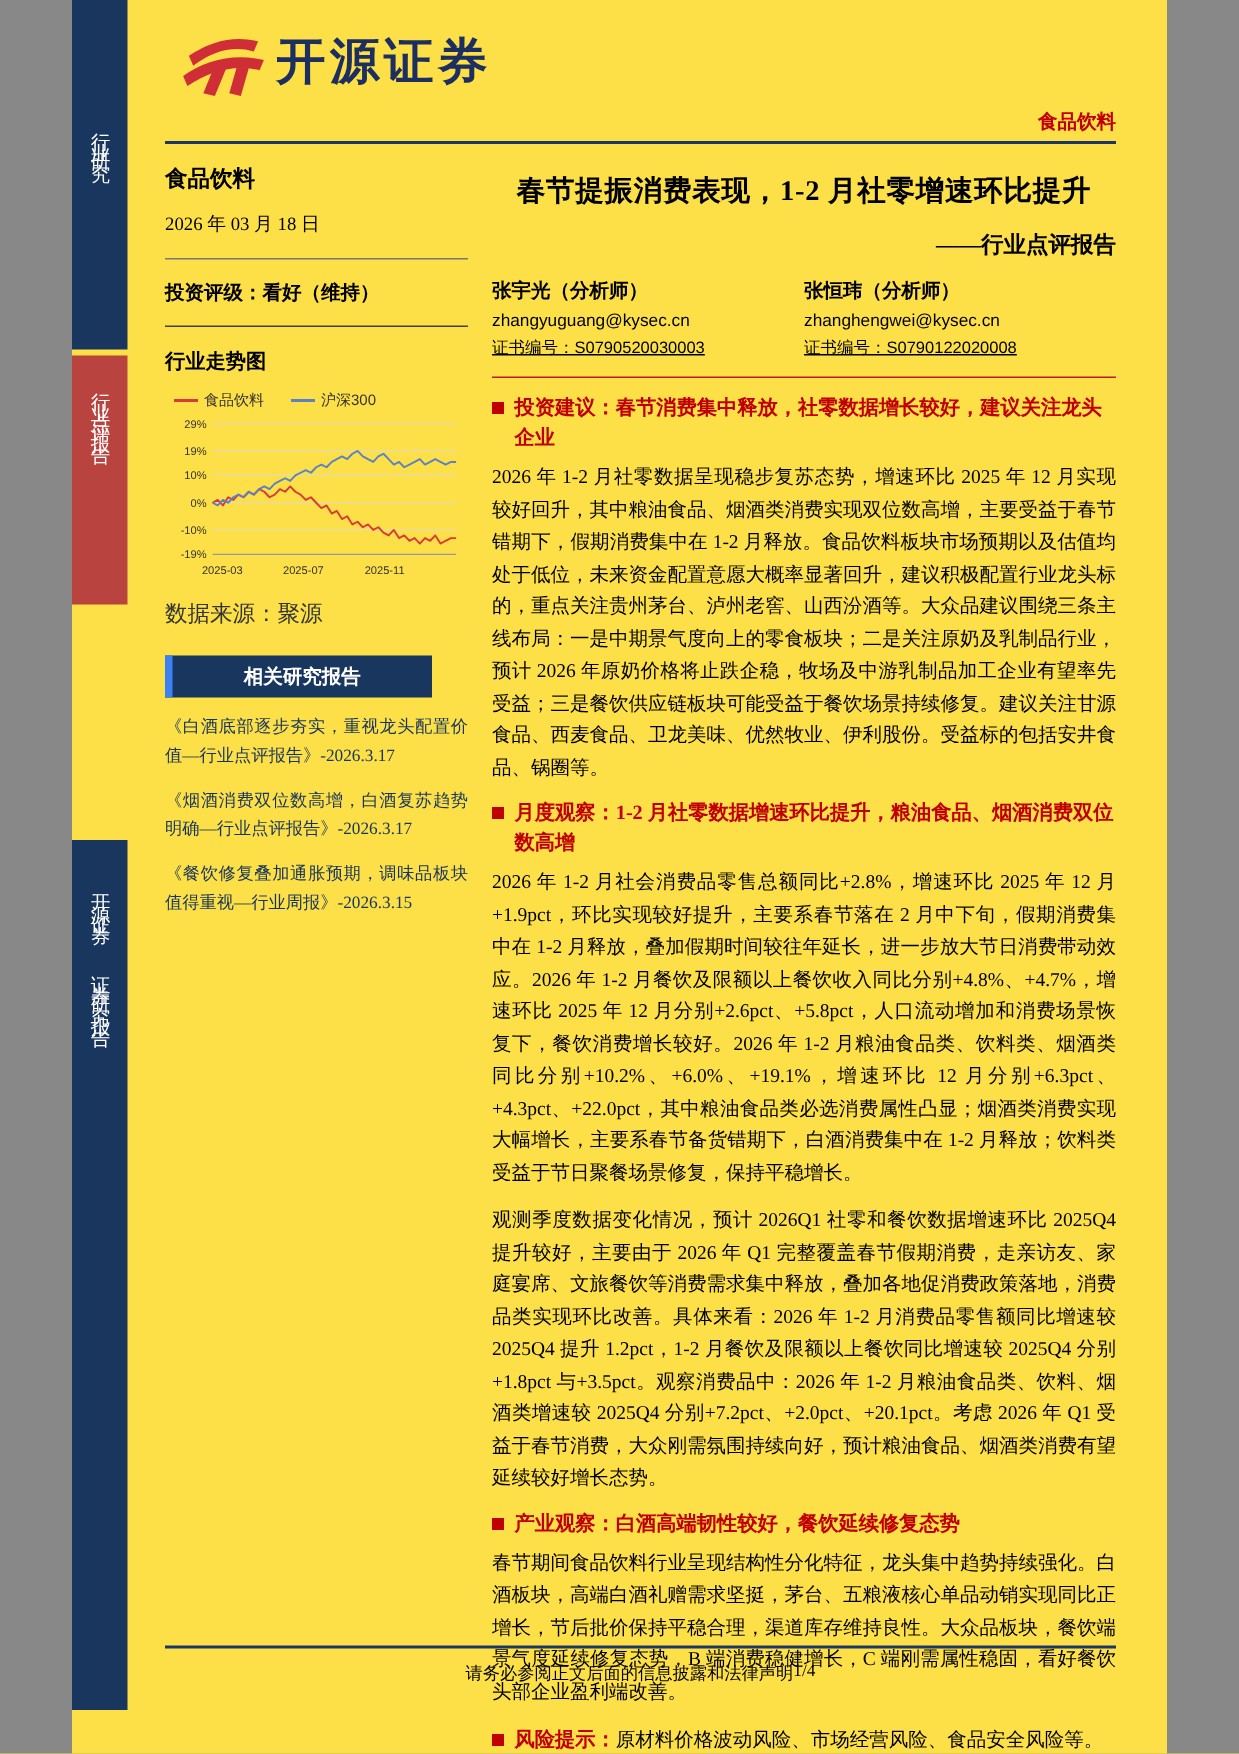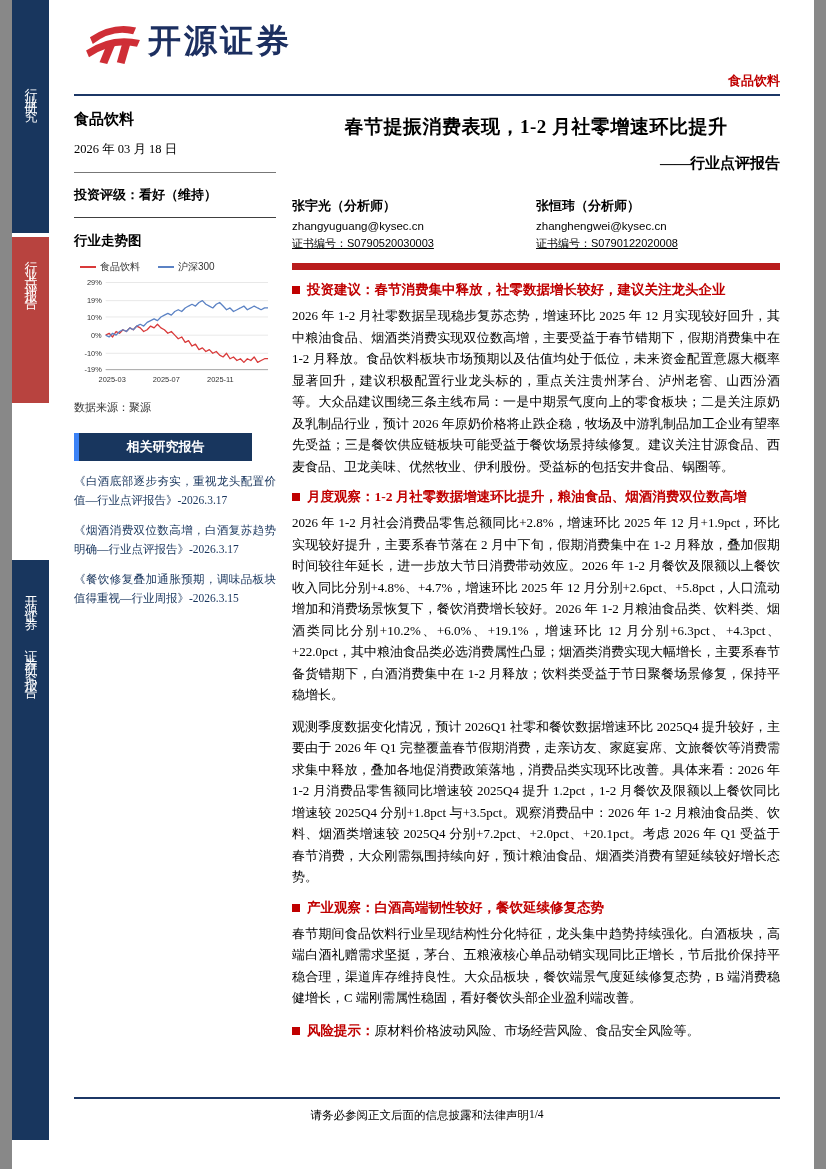--- a/index.html
+++ b/index.html
@@ -4,7 +4,7 @@
 <style>
   * { margin:0; padding:0; box-sizing:border-box; }
   body { background:#888; font-family:"Liberation Serif","DejaVu Serif",serif; }
-  .page { position:relative; width:802px; height:1169px; background:#ffffff; margin:0 auto; overflow:hidden; }
+  .page { position:relative; width:730px; height:1169px; background:#fde047; margin:0 auto; overflow:hidden; }
 
   
   .strip { position:absolute; left:0; width:37px; display:flex; justify-content:center; }

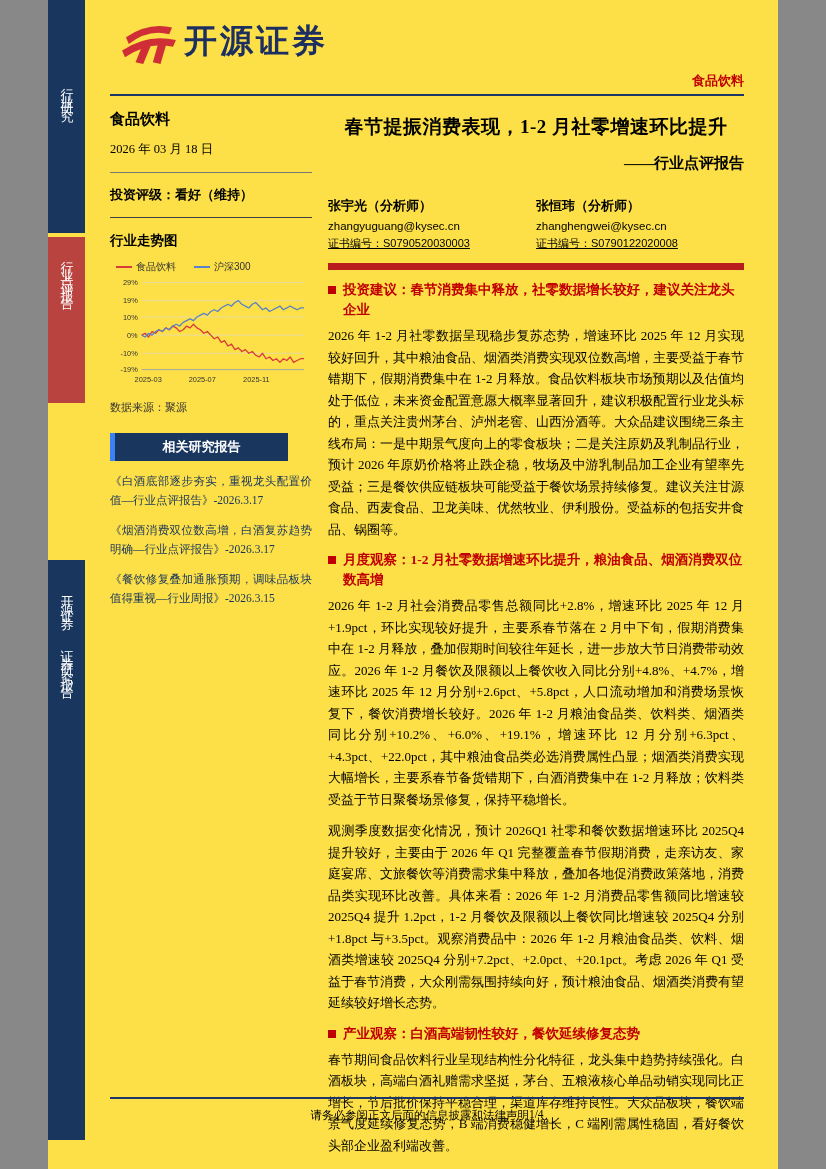--- a/index.html
+++ b/index.html
@@ -48,7 +48,7 @@
   
   .main-title { font-size:19px; font-weight:bold; text-align:center; padding:18px 0 6px; letter-spacing:0.5px; }
   .subtitle { text-align:right; font-weight:bold; font-size:15px; padding:8px 0 12px; }
-  .analysts { display:flex; padding-bottom:12px; border-bottom:7px solid #b91c1c;margin-top:12px; }
+  .analysts { display:flex; padding-bottom:12px; border-bottom:1px solid #b91c1c; }
   .analyst { width:50%; }
   .analyst .name { font-size:13px; font-weight:bold; }
   .analyst .email { font-size:11.5px; padding:5px 0 4px; font-family:"Liberation Sans",sans-serif; }

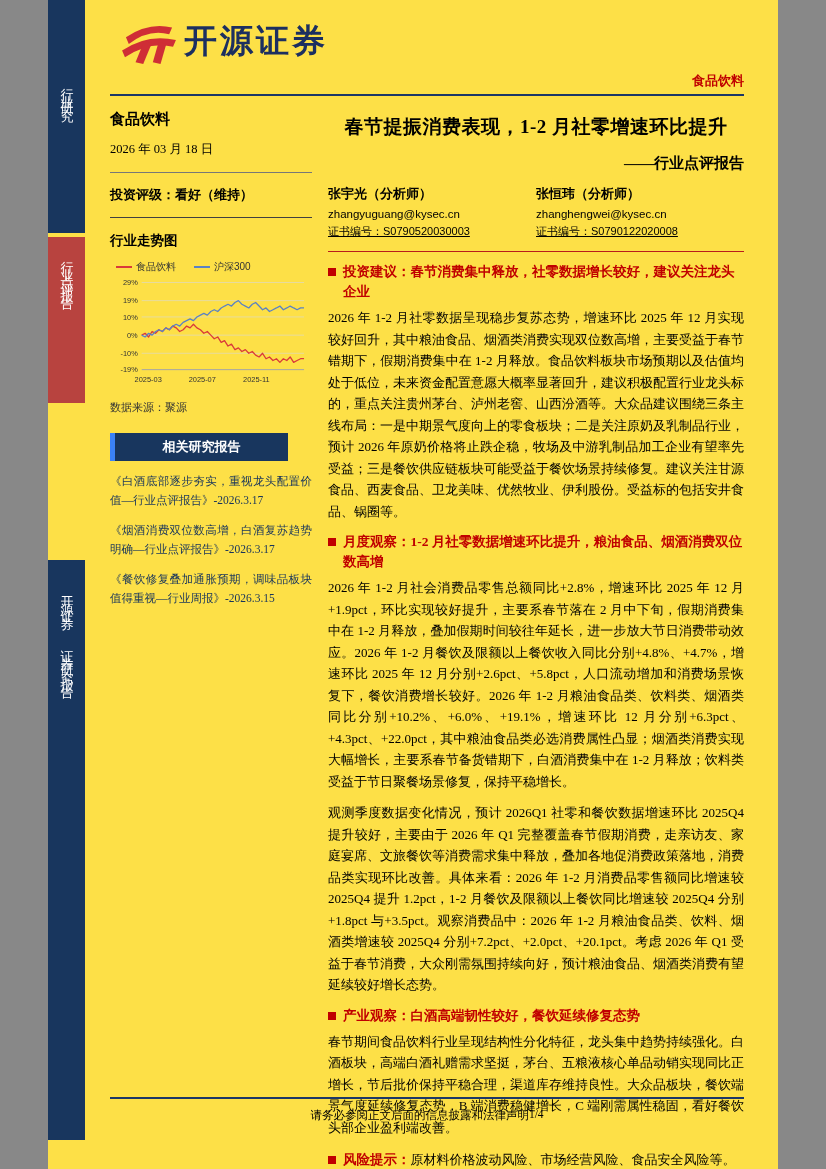--- a/index.html
+++ b/index.html
@@ -41,7 +41,7 @@
   .legend-item { display:flex; align-items:center; gap:4px; }
   .legend-swatch { display:inline-block; width:16px; height:2px; }
   .chart-wrap svg { display:block; }
-  .source { font-size:11px; color:#333; margin-top:12px; }
+  .source { font-size:15px; color:#333; margin-top:12px; }
   .related-box { margin-top:18px; width:178px; background:#18365e; color:#fff; font-weight:bold; font-size:13px; text-align:center; padding:5px 0; border-left:5px solid #3b82f6; font-family:"Liberation Sans",sans-serif; }
   .report-item { color:#17345c; font-size:11.5px; line-height:19px; margin-top:11px; text-align:justify; }
 

